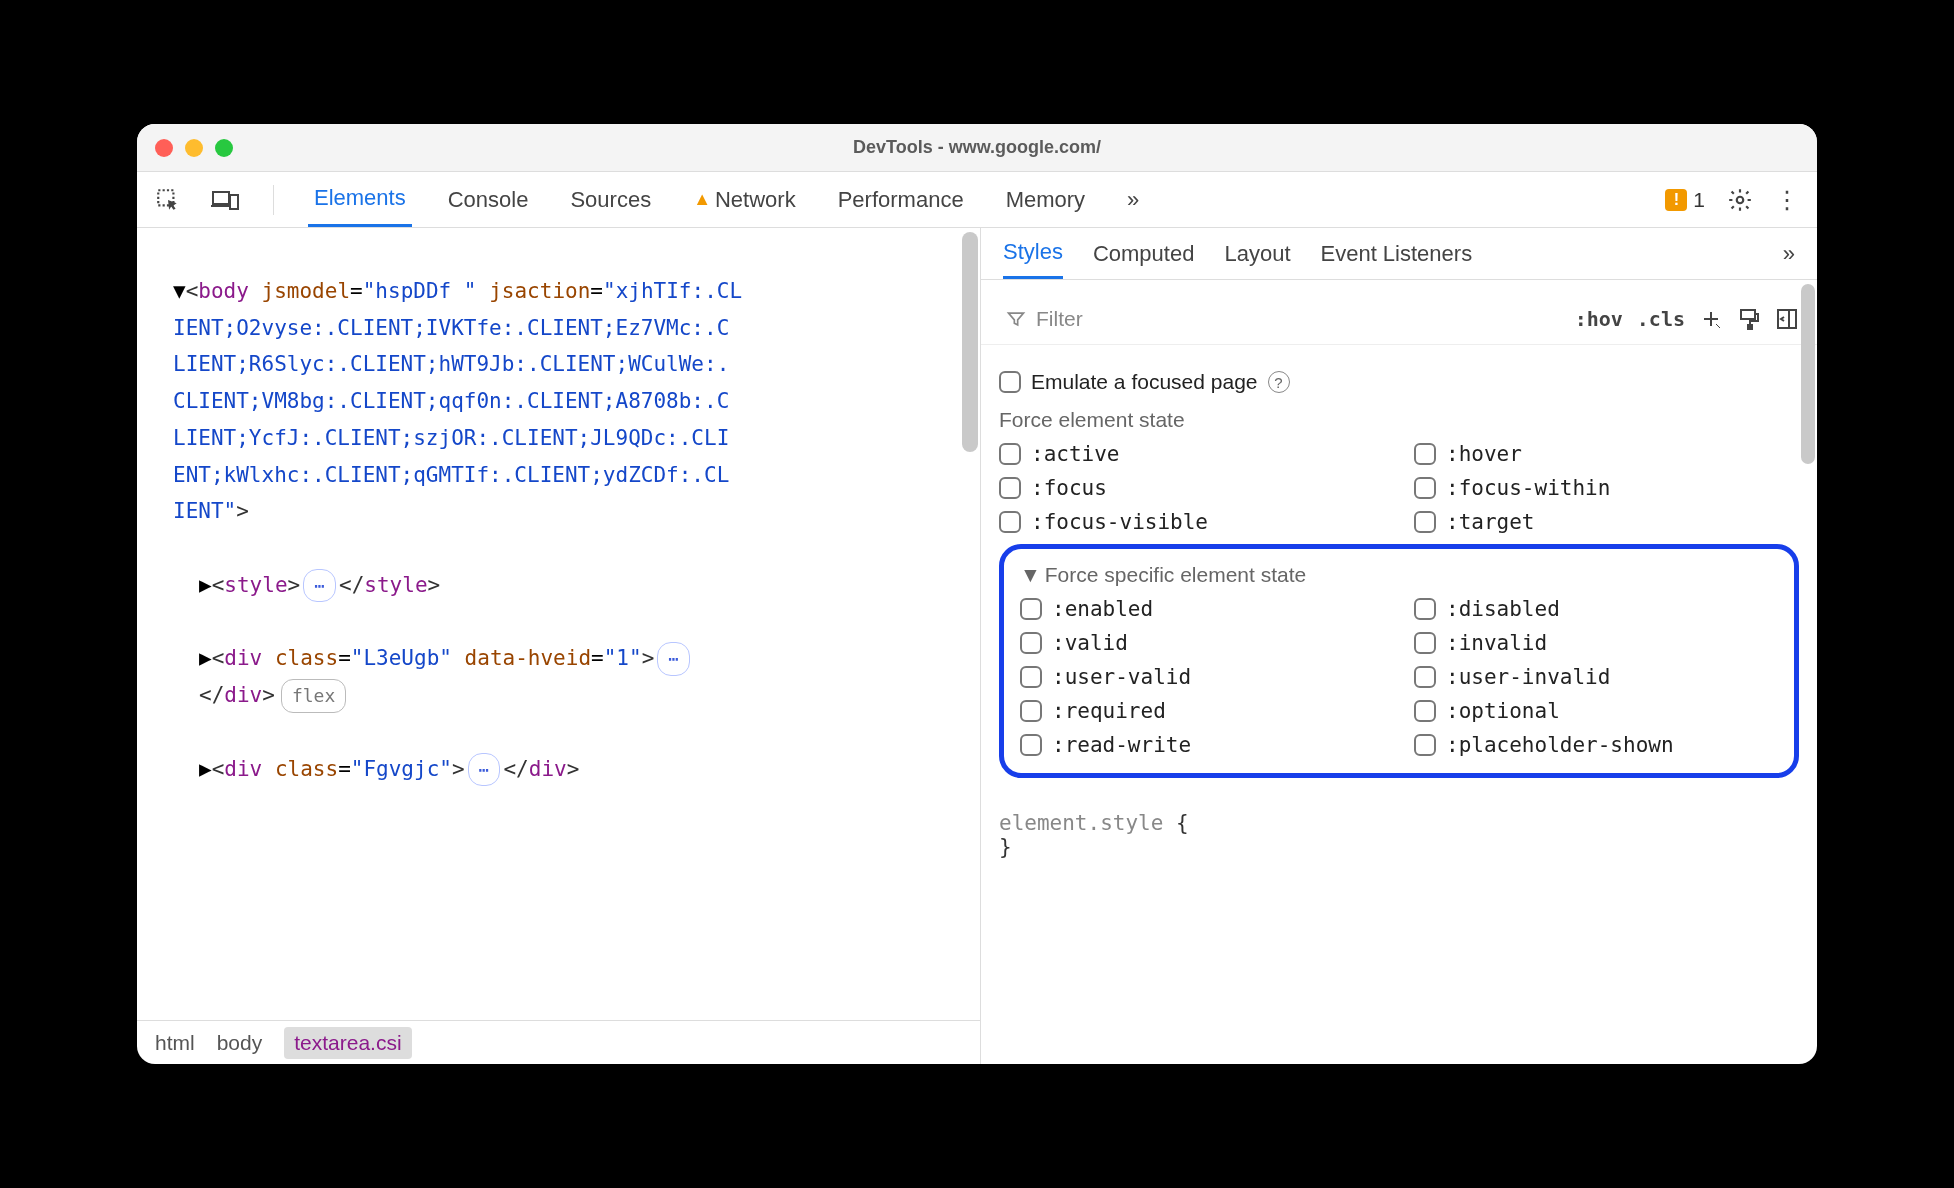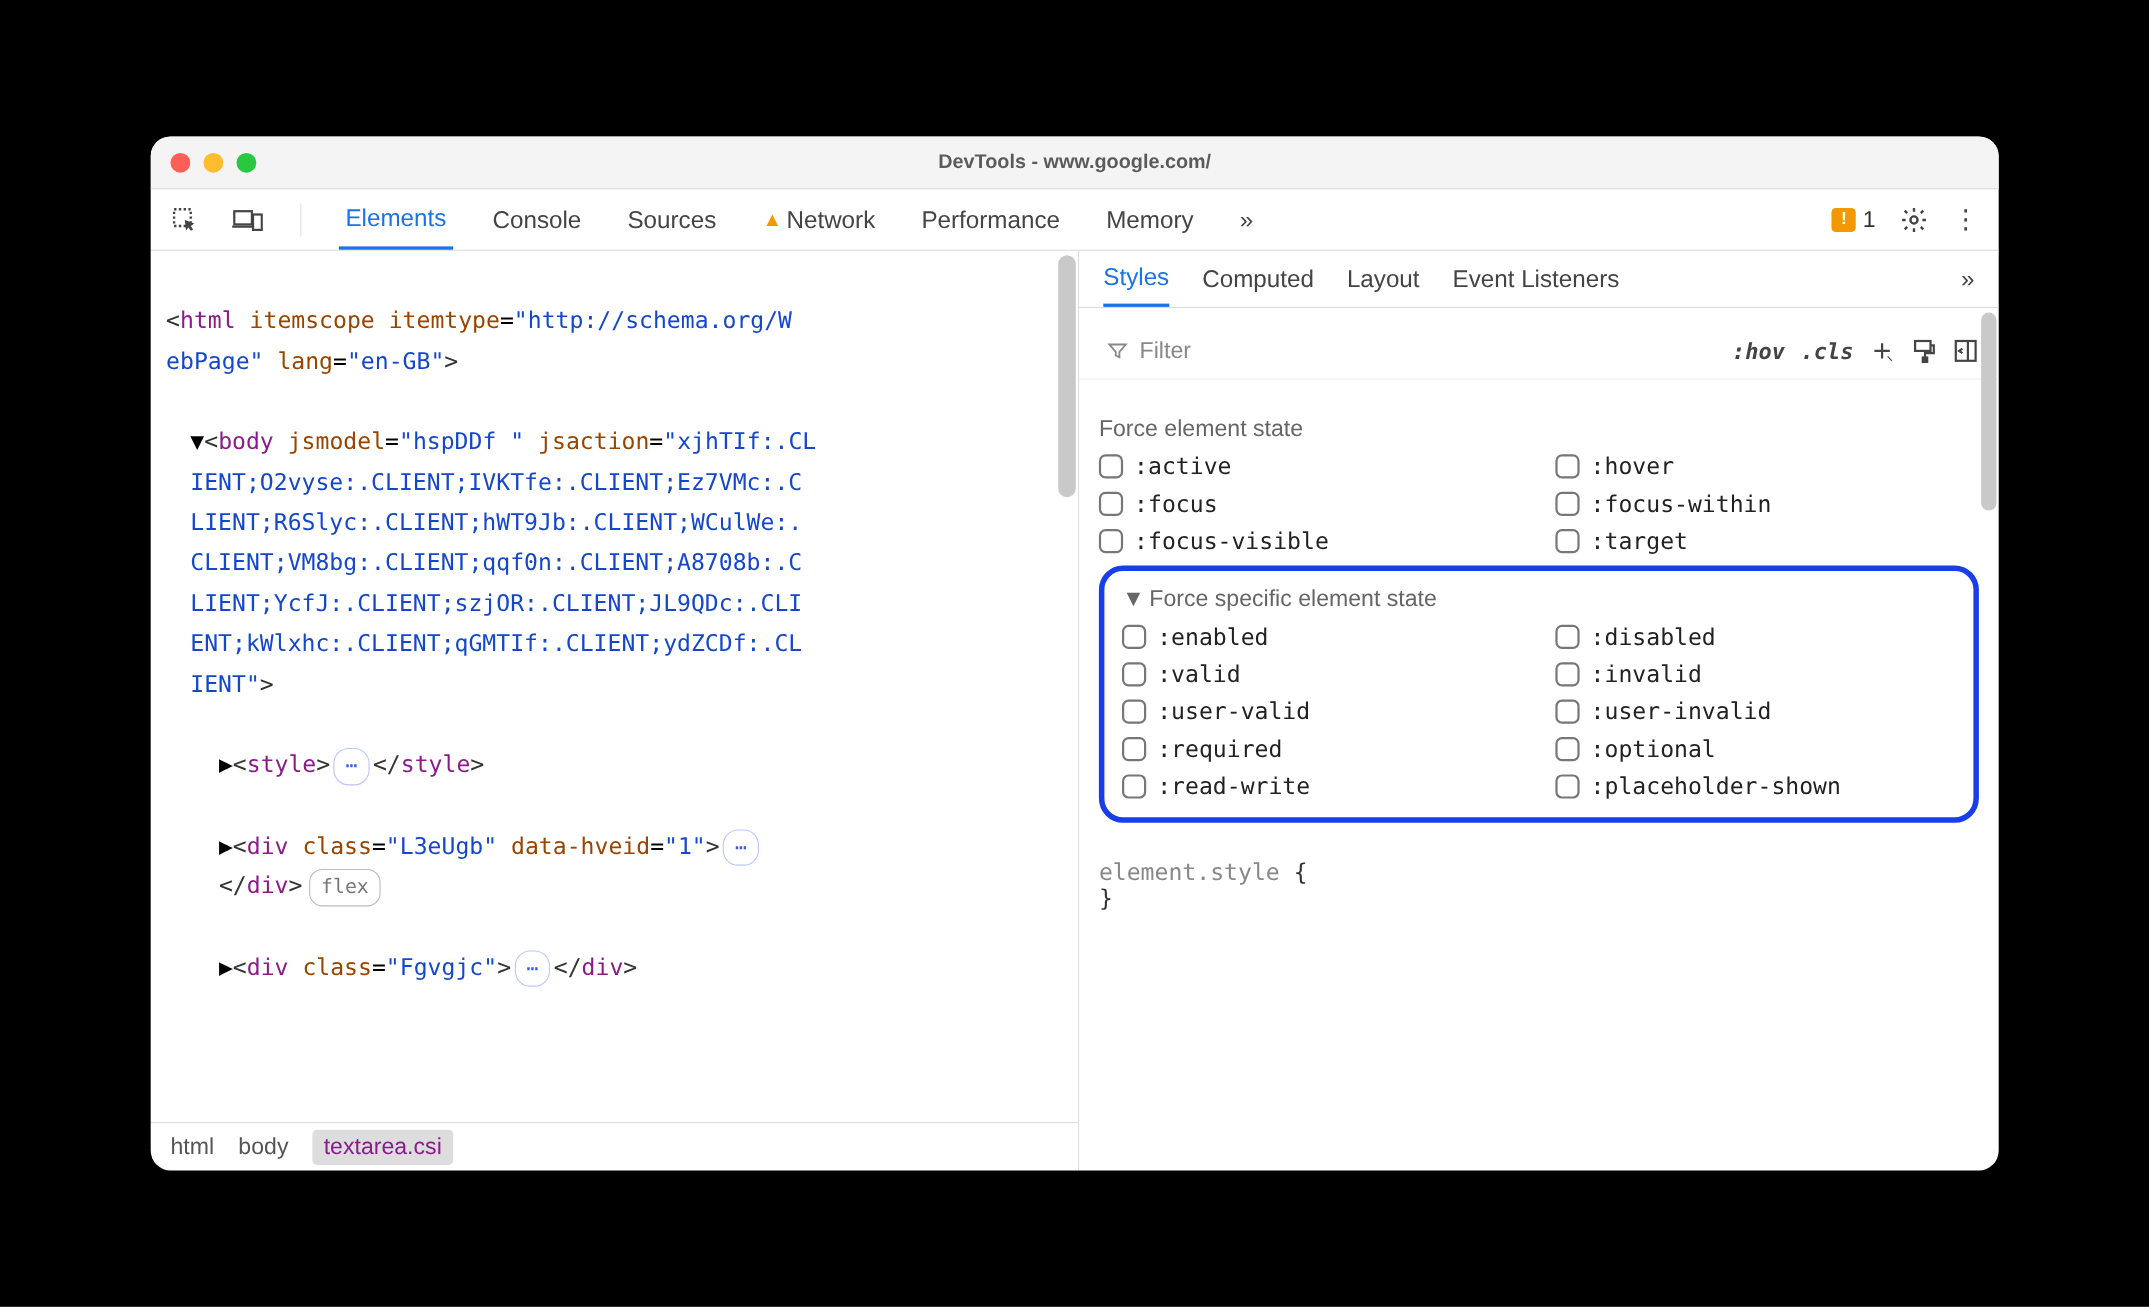--- a/index.html
+++ b/index.html
@@ -209,7 +209,6 @@
     <div class="dom-panel">
       <div class="dom-scroll">
         <div class="dom-code">
-<div class="dom-line"><span class="c-misc">&lt;</span><span class="c-tag">html</span> <span class="c-attr">itemscope</span> <span class="c-attr">itemtype</span>=<span class="c-val">"http://schema.org/W<br>ebPage"</span> <span class="c-attr">lang</span>=<span class="c-val">"en-GB"</span><span class="c-misc">&gt;</span></div>
 <div class="dom-line indent1"><span class="arrow">▼</span><span class="c-misc">&lt;</span><span class="c-tag">body</span> <span class="c-attr">jsmodel</span>=<span class="c-val">"hspDDf "</span> <span class="c-attr">jsaction</span>=<span class="c-val">"xjhTIf:.CL<br>IENT;O2vyse:.CLIENT;IVKTfe:.CLIENT;Ez7VMc:.C<br>LIENT;R6Slyc:.CLIENT;hWT9Jb:.CLIENT;WCulWe:.<br>CLIENT;VM8bg:.CLIENT;qqf0n:.CLIENT;A8708b:.C<br>LIENT;YcfJ:.CLIENT;szjOR:.CLIENT;JL9QDc:.CLI<br>ENT;kWlxhc:.CLIENT;qGMTIf:.CLIENT;ydZCDf:.CL<br>IENT"</span><span class="c-misc">&gt;</span></div>
 <div class="dom-line indent2"><span class="arrow">▶</span><span class="c-misc">&lt;</span><span class="c-tag">style</span><span class="c-misc">&gt;</span><span class="pill">⋯</span><span class="c-misc">&lt;/</span><span class="c-tag">style</span><span class="c-misc">&gt;</span></div>
 <div class="dom-line indent2"><span class="arrow">▶</span><span class="c-misc">&lt;</span><span class="c-tag">div</span> <span class="c-attr">class</span>=<span class="c-val">"L3eUgb"</span> <span class="c-attr">data-hveid</span>=<span class="c-val">"1"</span><span class="c-misc">&gt;</span><span class="pill">⋯</span><br><span style="padding-left:0"></span><span class="c-misc">&lt;/</span><span class="c-tag">div</span><span class="c-misc">&gt;</span><span class="flex-badge">flex</span></div>

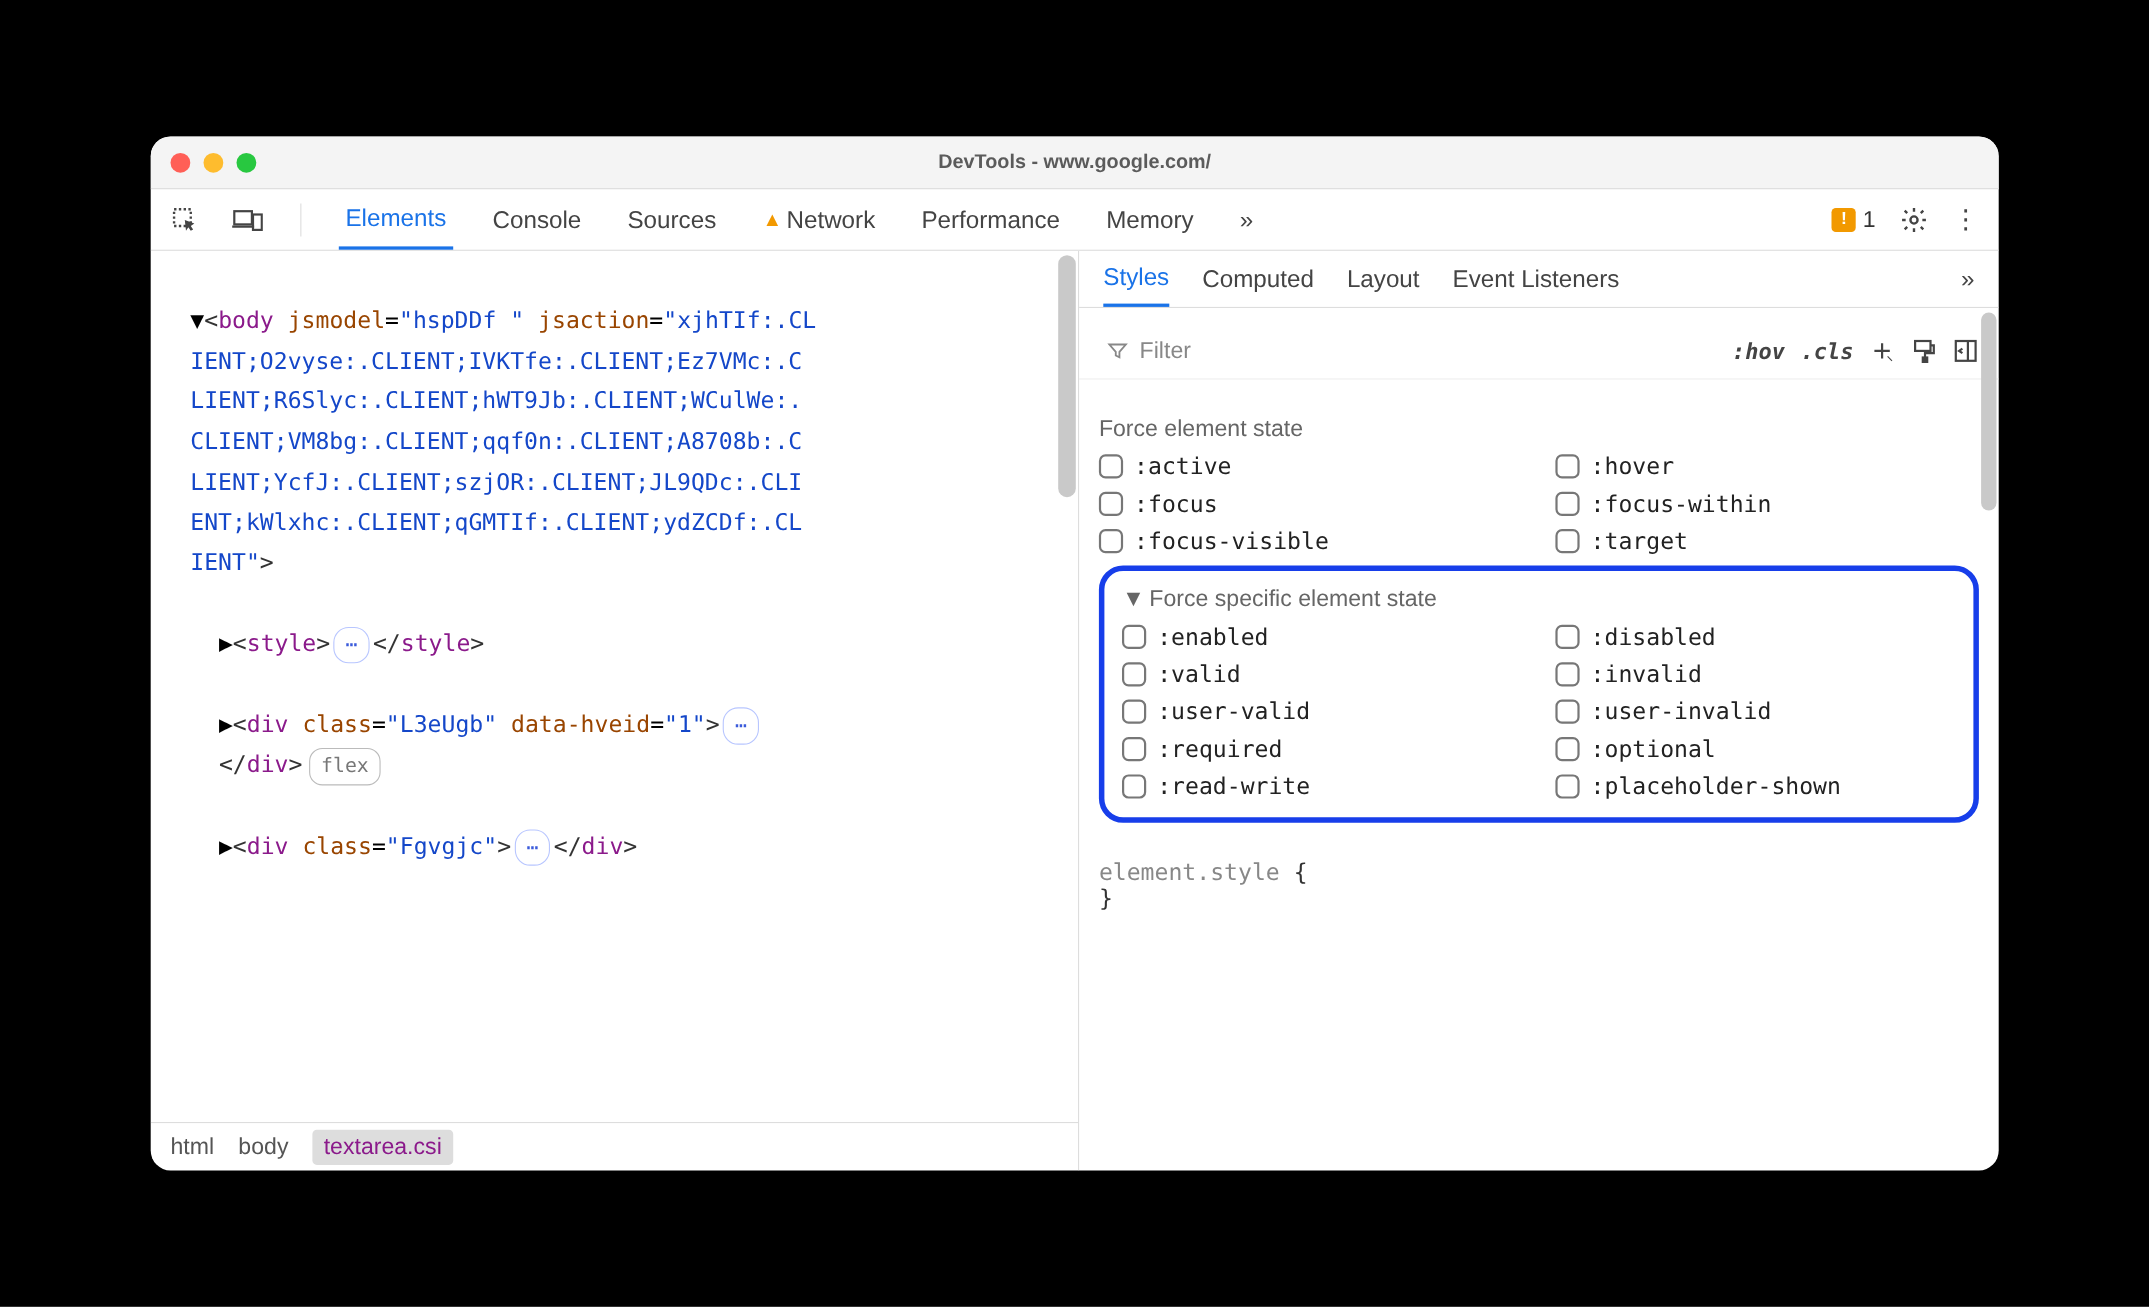--- a/index.html
+++ b/index.html
@@ -114,7 +114,7 @@
   border:1px solid transparent; padding:4px 6px;
 }
 .filterbar .tool { color:#444; font-size:20px; cursor:pointer; }
-.filterbar .tool.mono { font-family:Menlo,Consolas,monospace; font-weight:600;font-style:italic; }
+.filterbar .tool.mono { font-family:Menlo,Consolas,monospace; font-weight:600; }
 
 .states-panel { position:relative; padding:12px 18px 6px 18px; }
 .emulate-row { display:flex; align-items:center; gap:10px; font-size:21px; color:#222; margin-bottom:14px; }

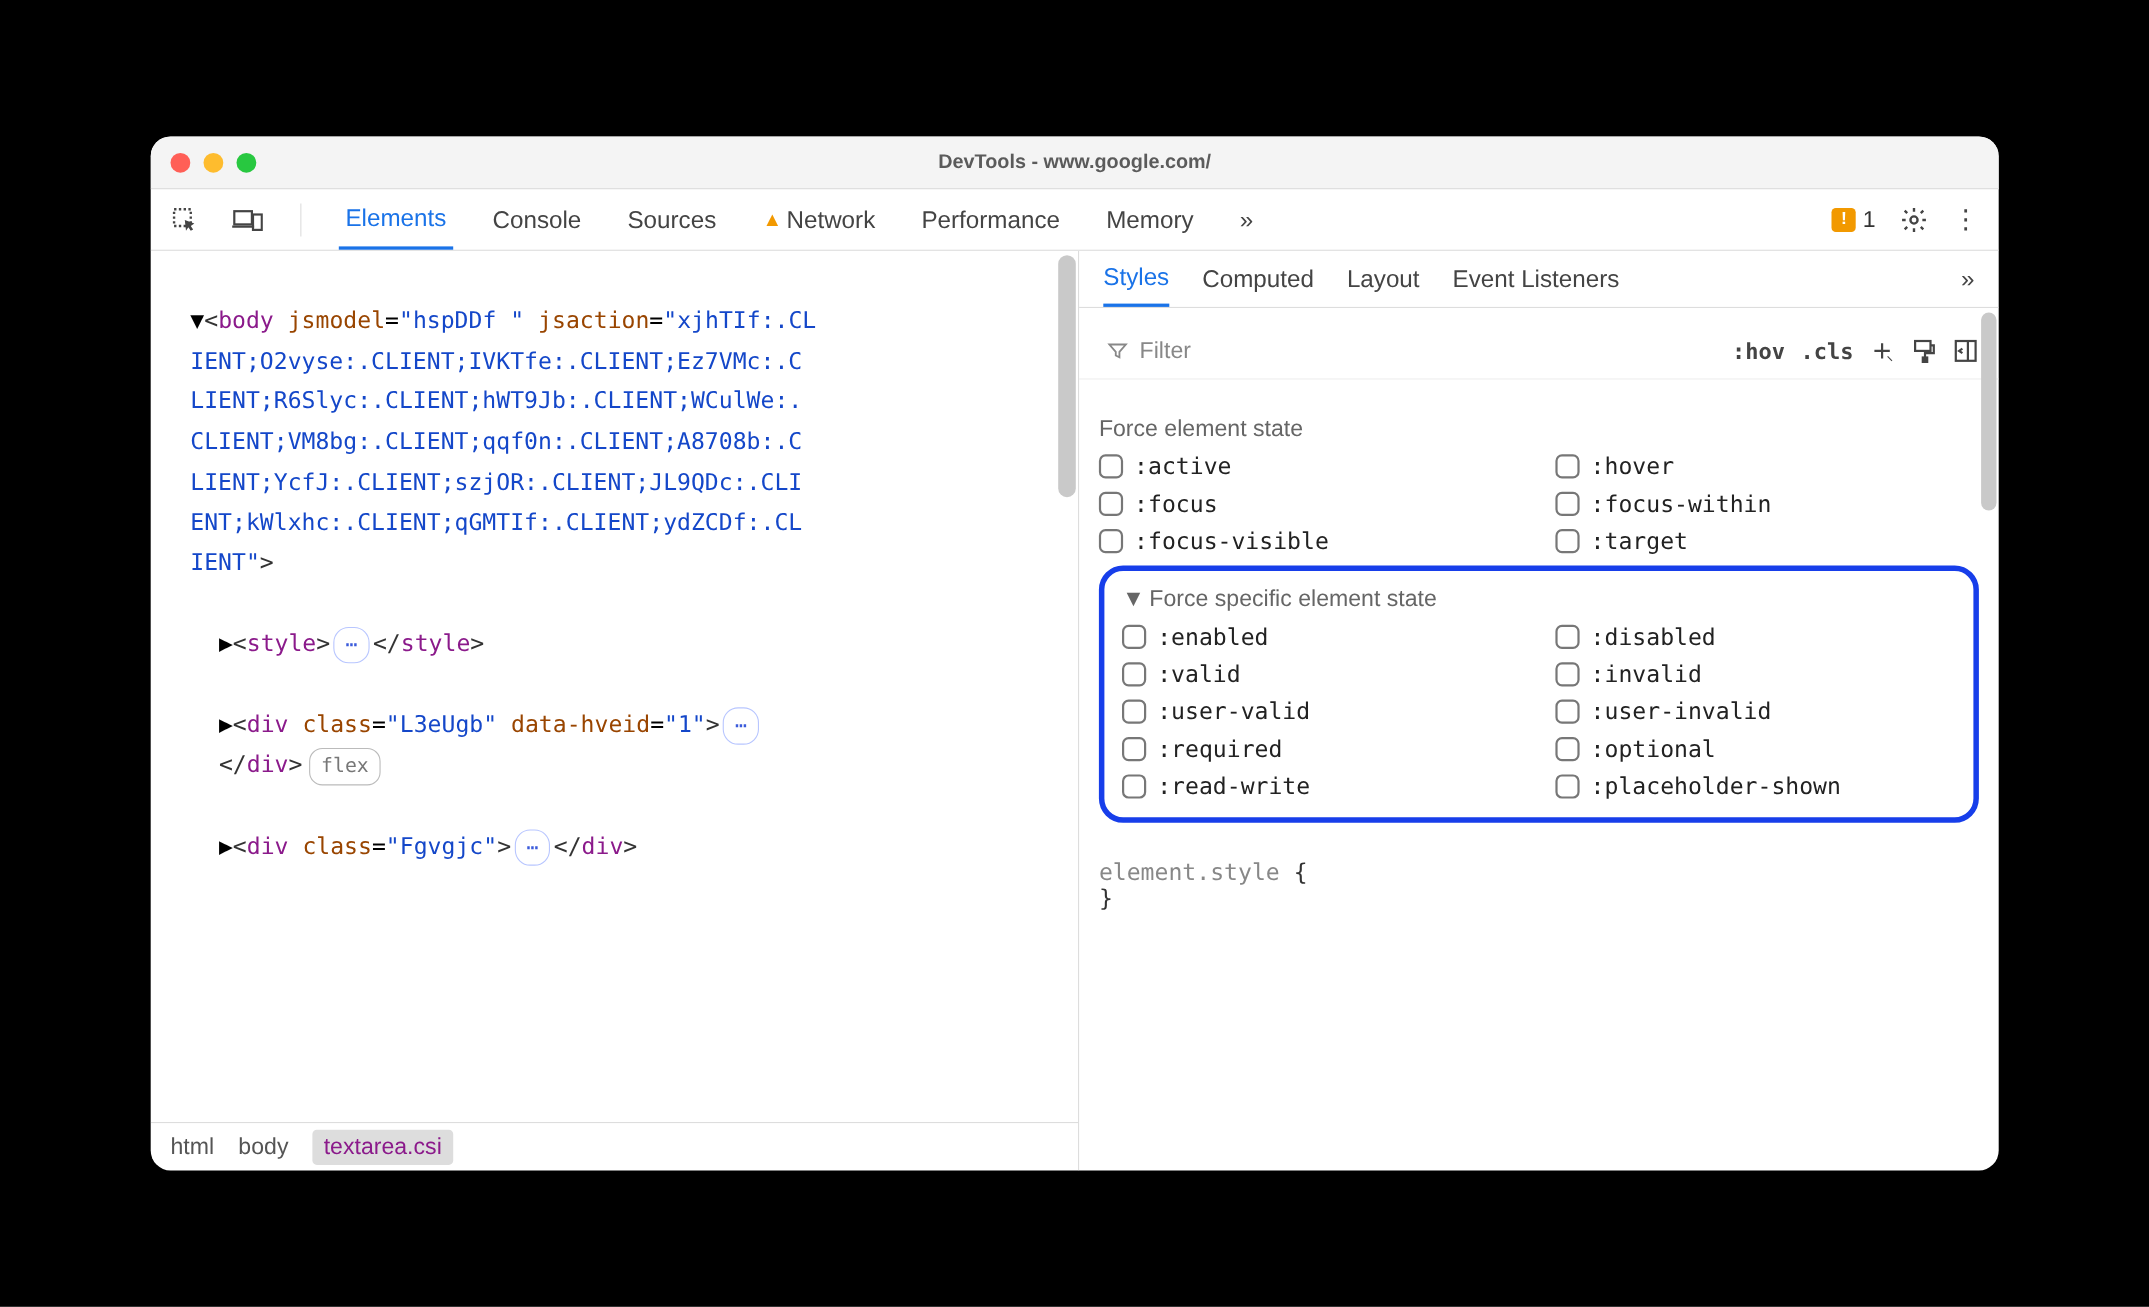--- a/index.html
+++ b/index.html
@@ -269,6 +269,11 @@
       </div>
 
       <div class="states-panel">
+        <div class="emulate-row">
+          <span class="chk"></span>
+          <span>Emulate a focused page</span>
+          <span class="qmark">?</span>
+        </div>
 
         <div class="section-title">Force element state</div>
         <div class="state-grid">

